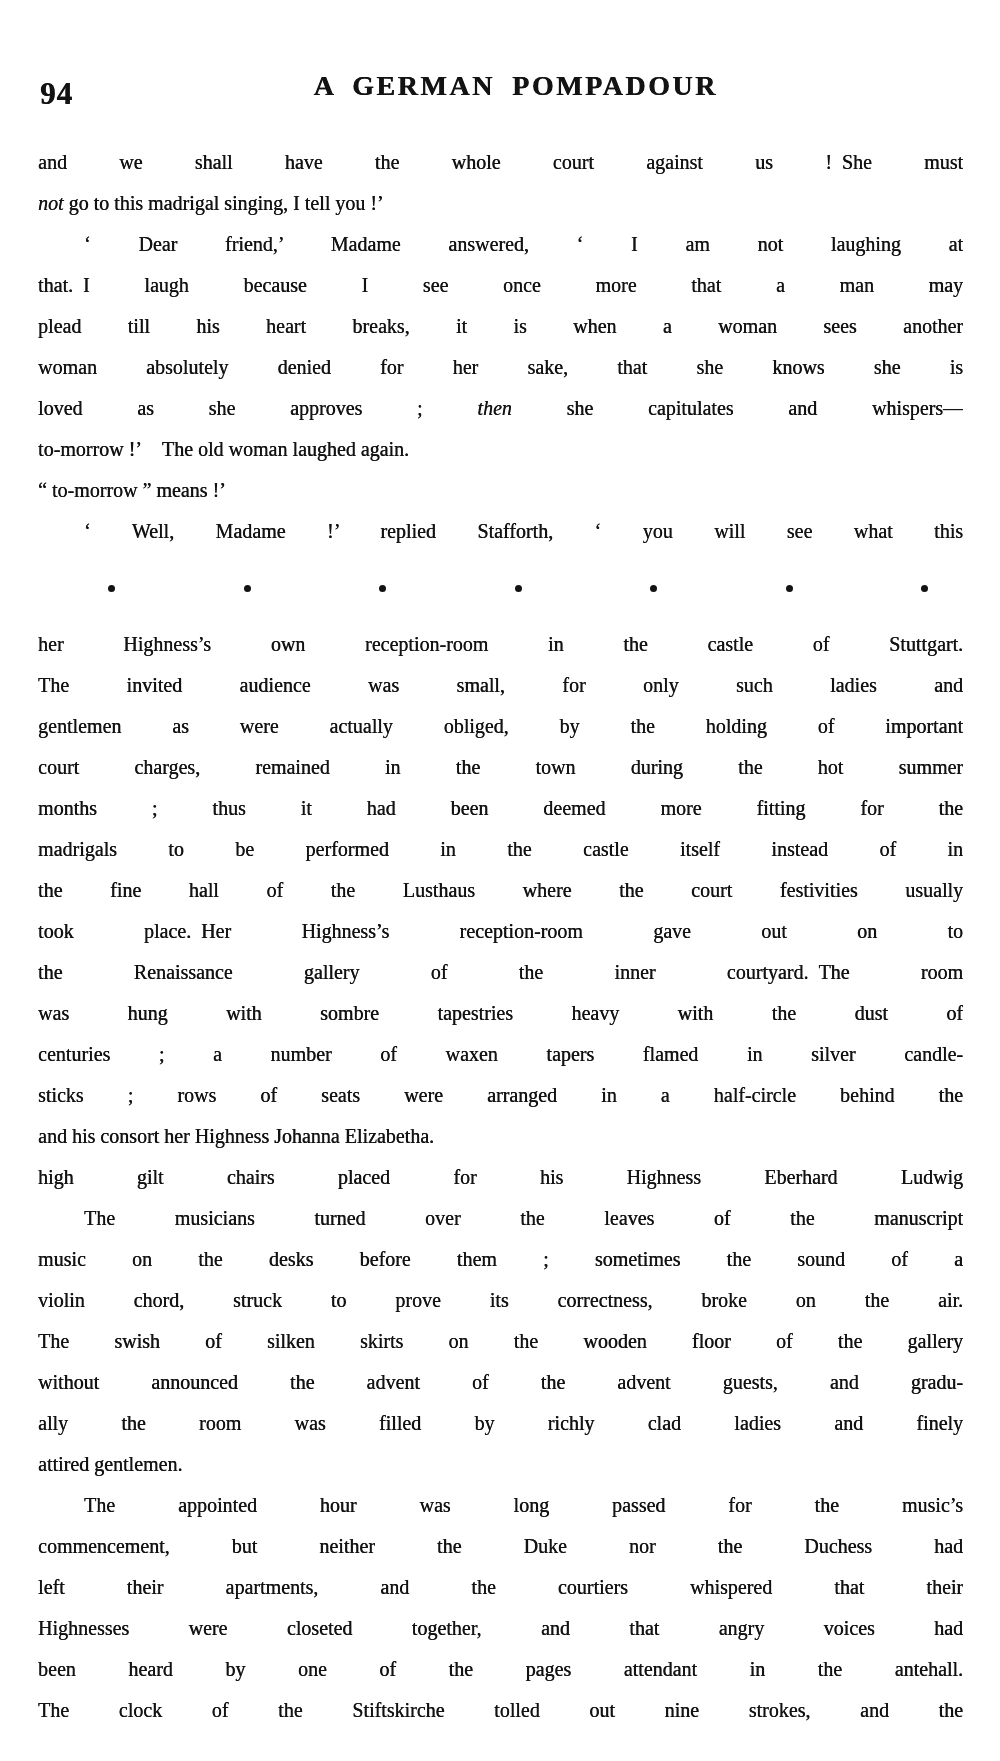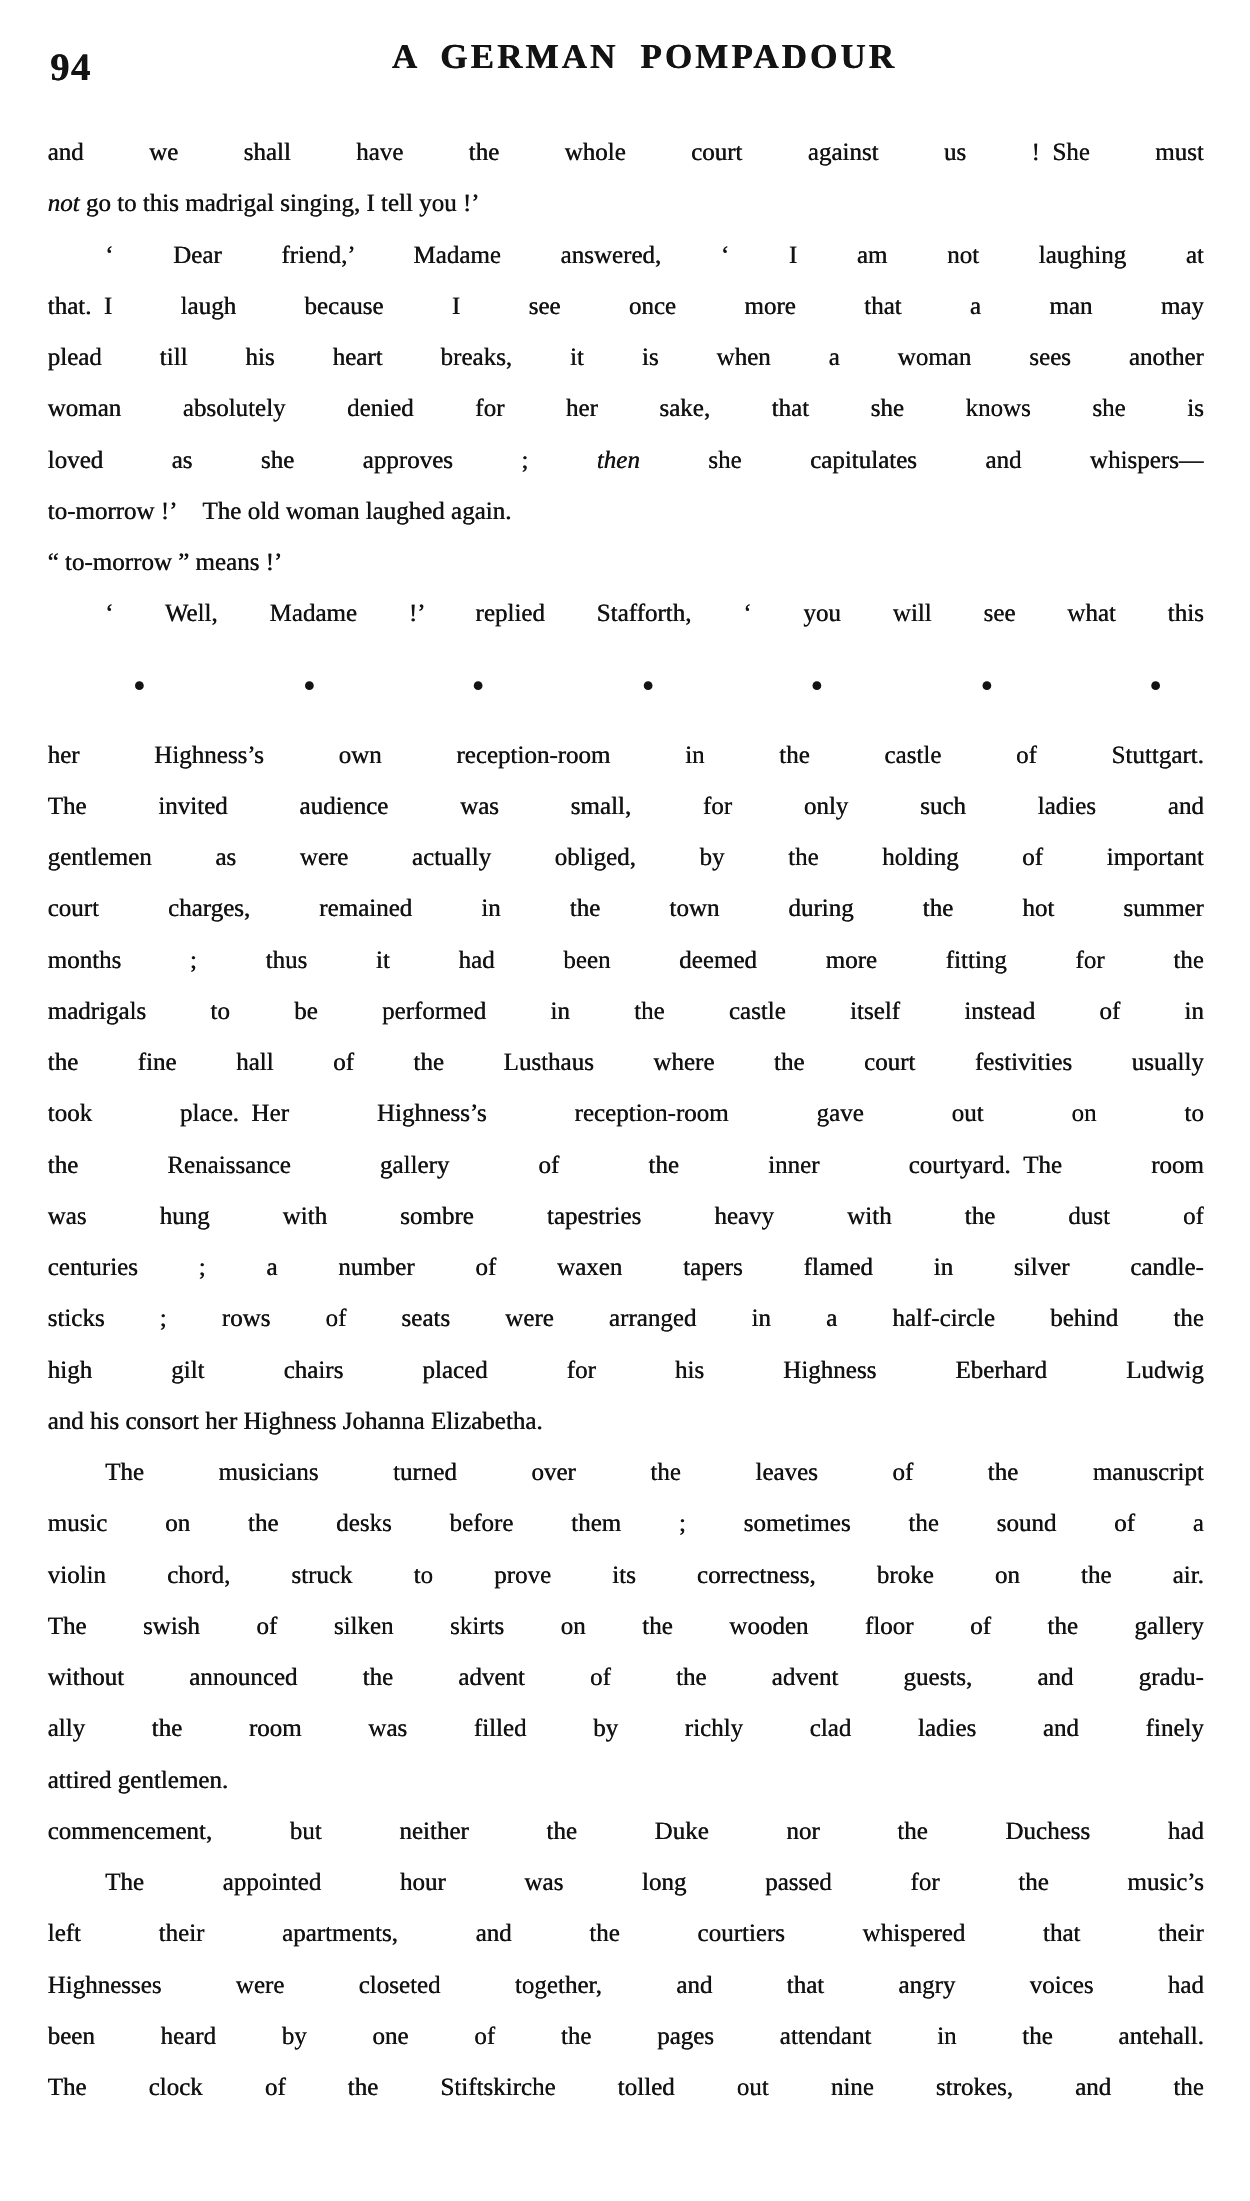--- a/index.html
+++ b/index.html
@@ -11,7 +11,7 @@
     font-family: "Liberation Serif", "DejaVu Serif", serif;
     overflow: hidden;
   }
-  .page { padding: 30px 37px 0 38px; }
+  .page { padding: 30px 37px 0 38px; margin-top: 40px; }
 
   
   .page-header { position: relative; height: 46px; margin-bottom: 26px; }

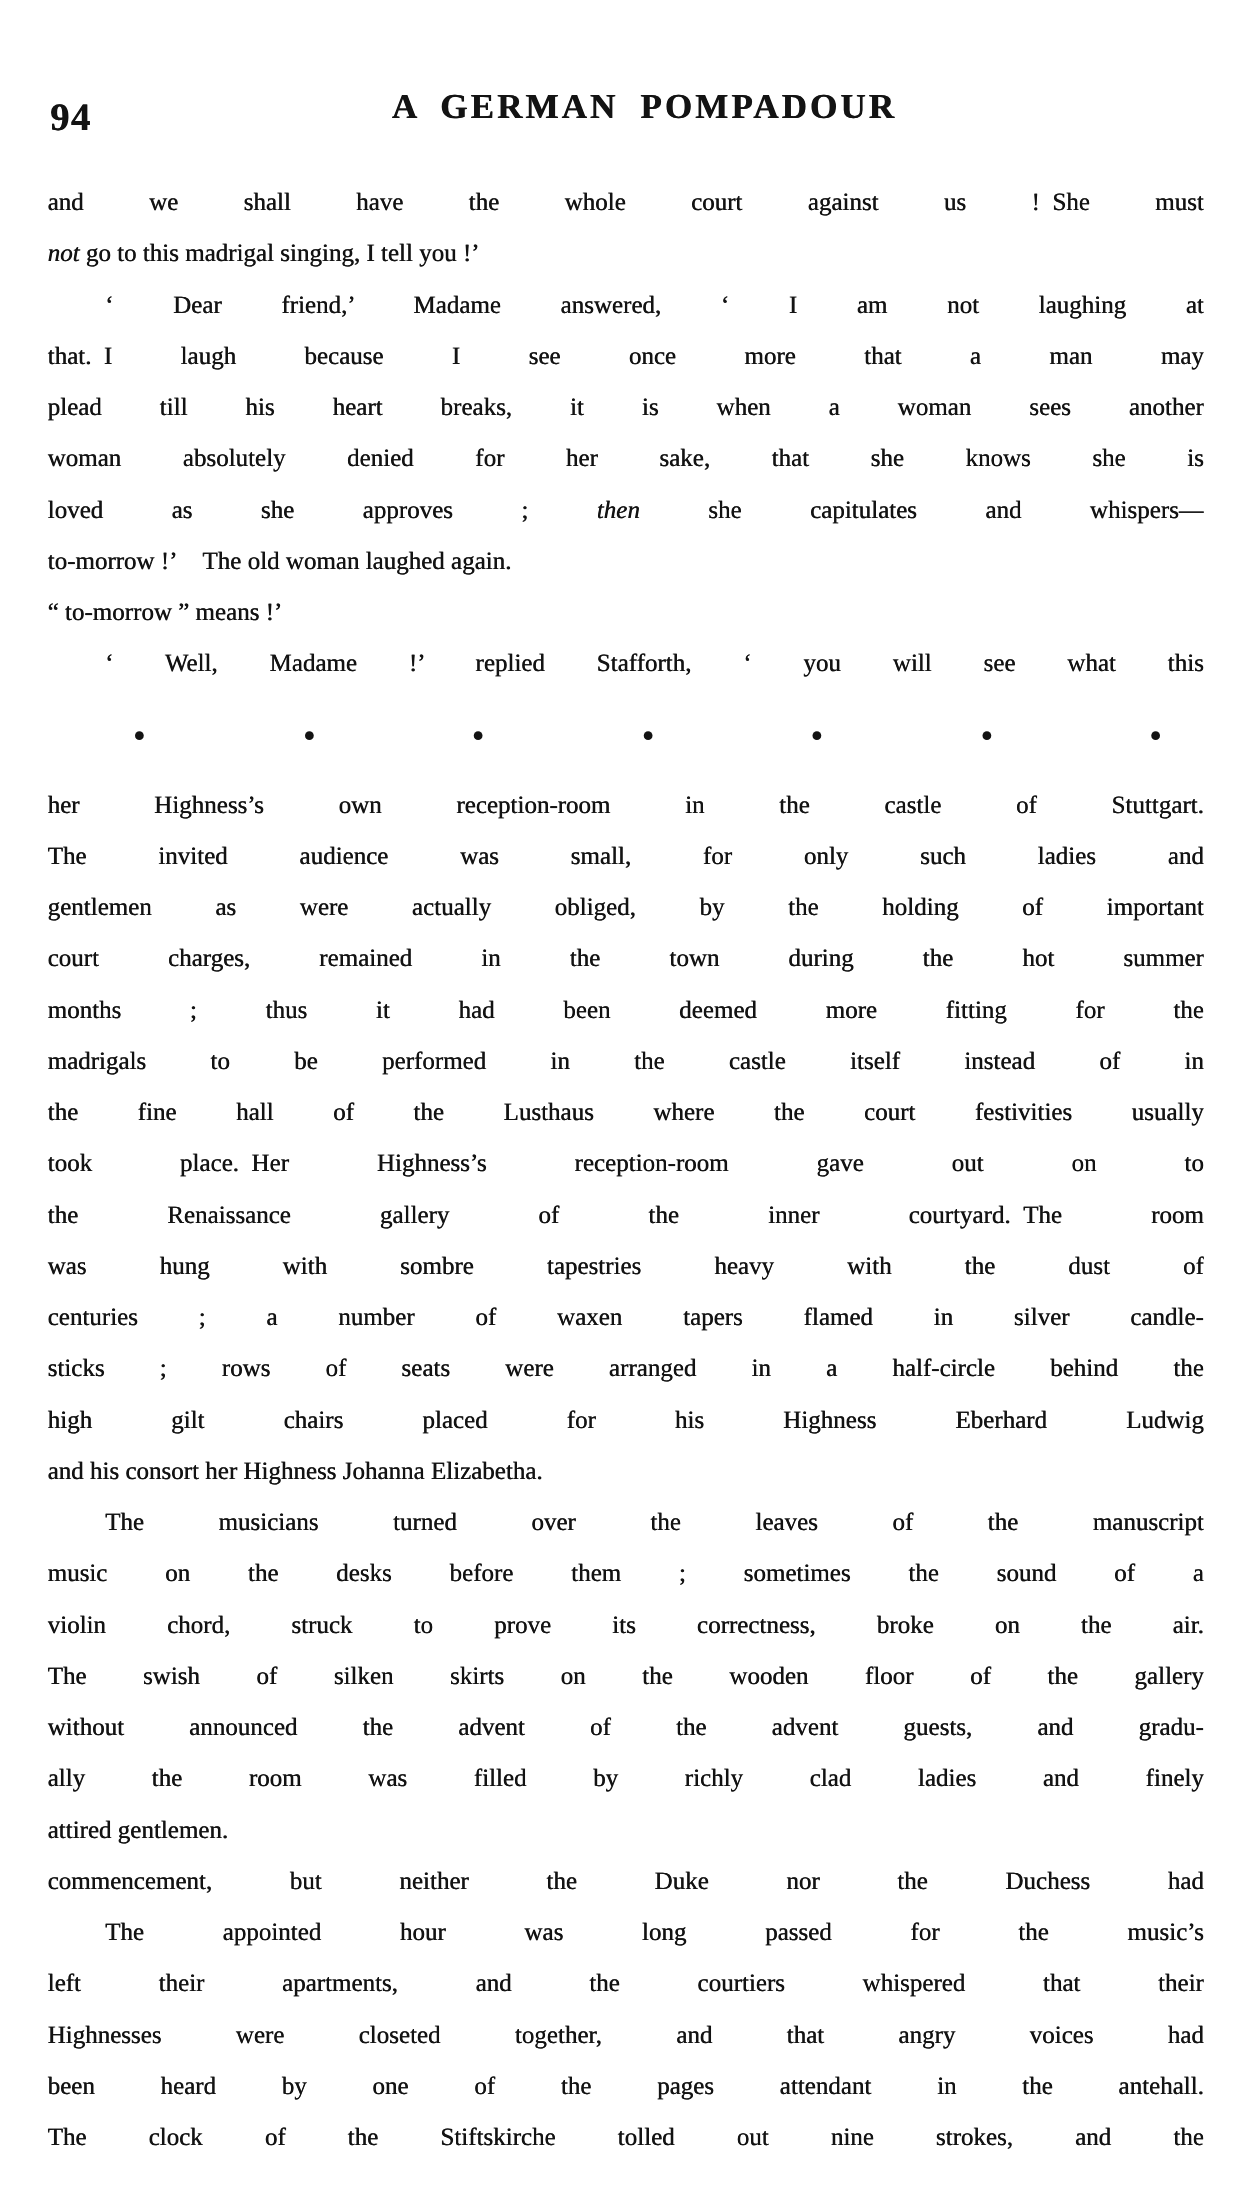--- a/index.html
+++ b/index.html
@@ -99,8 +99,8 @@
         <div class="line"><span>was hung with sombre tapestries heavy with the dust of</span></div>
         <div class="line"><span>centuries ; a number of waxen tapers flamed in silver candle-</span></div>
         <div class="line"><span>sticks ; rows of seats were arranged in a half-circle behind the</span></div>
+        <div class="line last"><span>and his consort her Highness Johanna Elizabetha.</span></div>
         <div class="line"><span>high gilt chairs placed for his Highness Eberhard Ludwig</span></div>
-        <div class="line last"><span>and his consort her Highness Johanna Elizabetha.</span></div>
       </div>
       <div class="paragraph">
         <div class="line indent"><span>The musicians turned over the leaves of the manuscript</span></div>

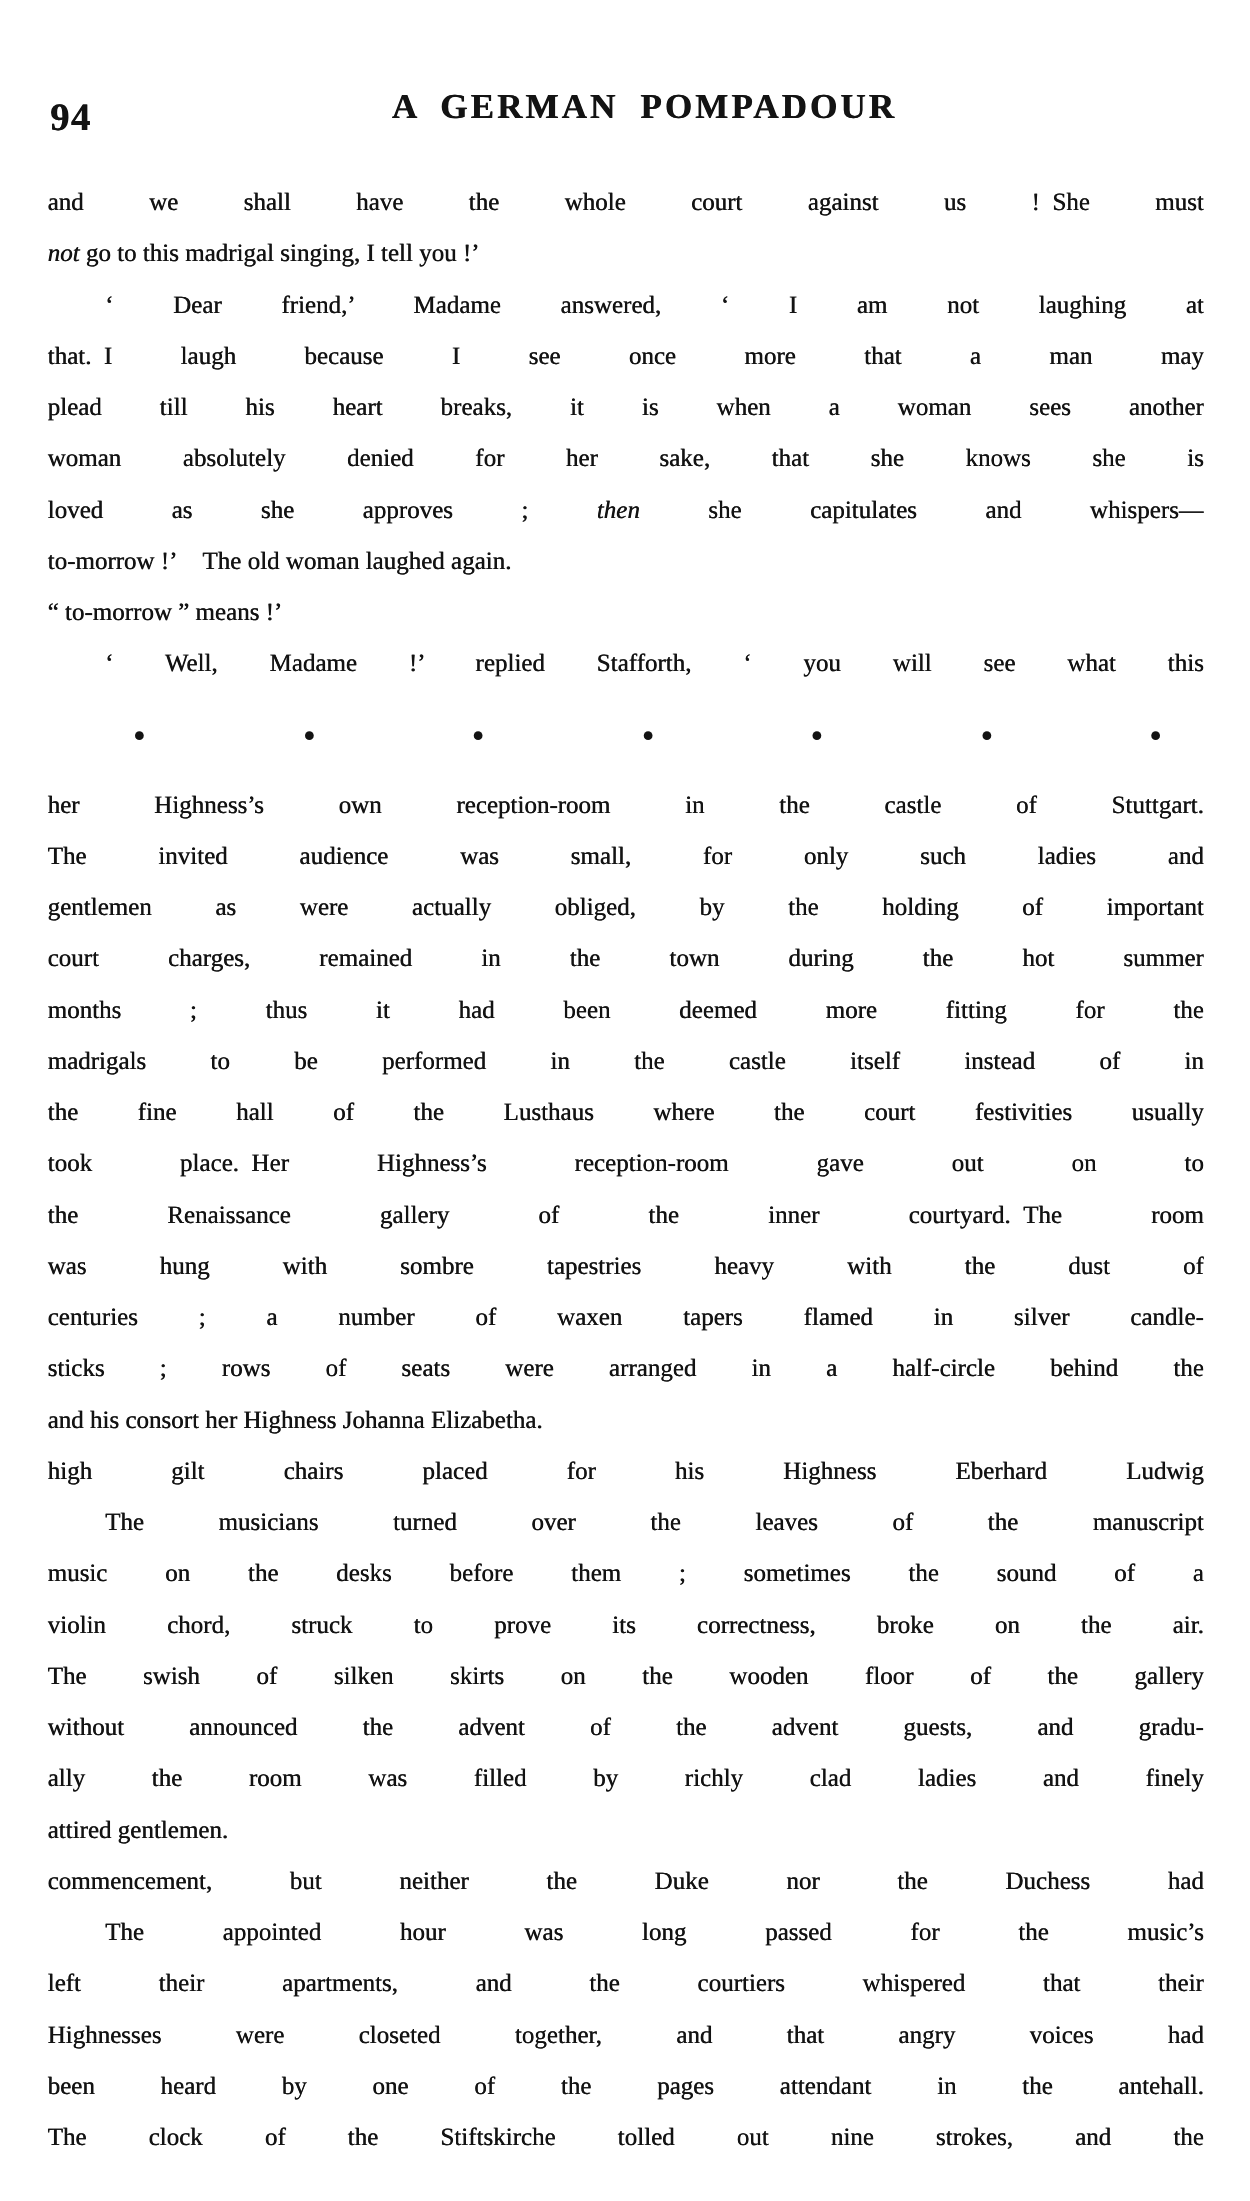--- a/index.html
+++ b/index.html
@@ -112,8 +112,8 @@
         <div class="line last"><span>attired gentlemen.</span></div>
       </div>
       <div class="paragraph">
+        <div class="line indent"><span>The appointed hour was long passed for the music’s</span></div>
         <div class="line"><span>commencement, but neither the Duke nor the Duchess had</span></div>
-        <div class="line indent"><span>The appointed hour was long passed for the music’s</span></div>
         <div class="line"><span>left their apartments, and the courtiers whispered that their</span></div>
         <div class="line"><span>Highnesses were closeted together, and that angry voices had</span></div>
         <div class="line"><span>been heard by one of the pages attendant in the antehall.</span></div>

